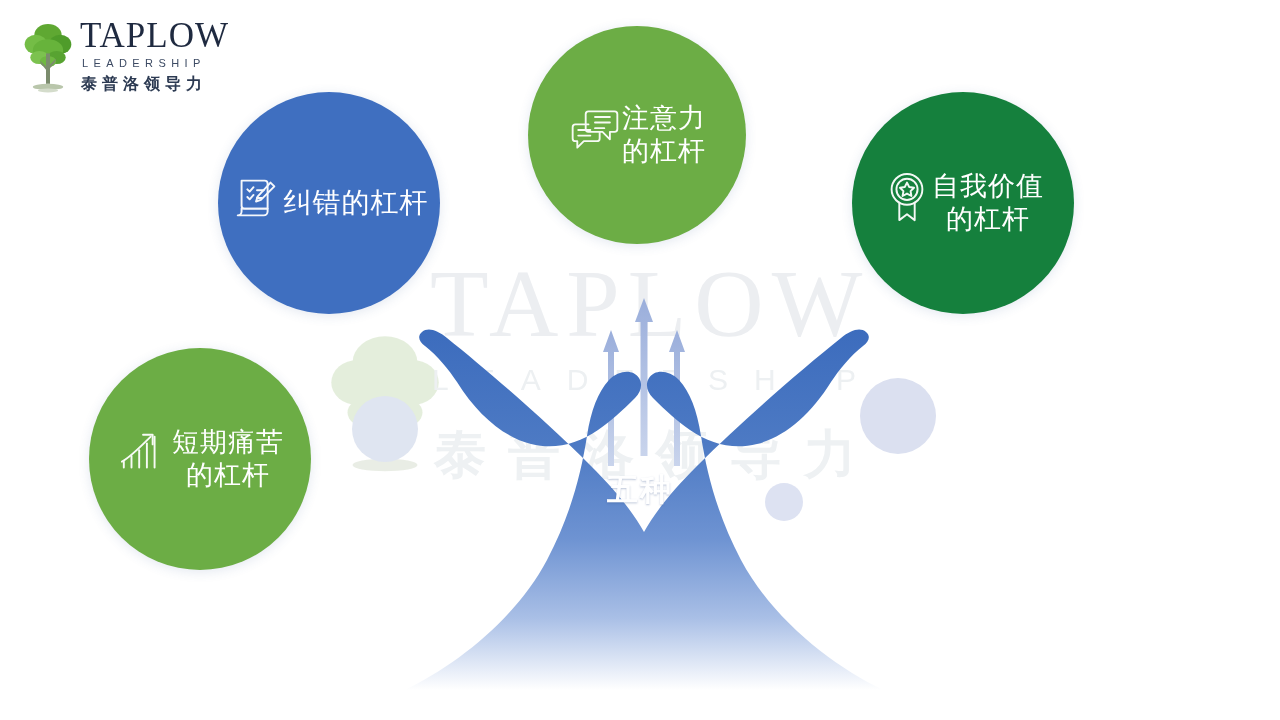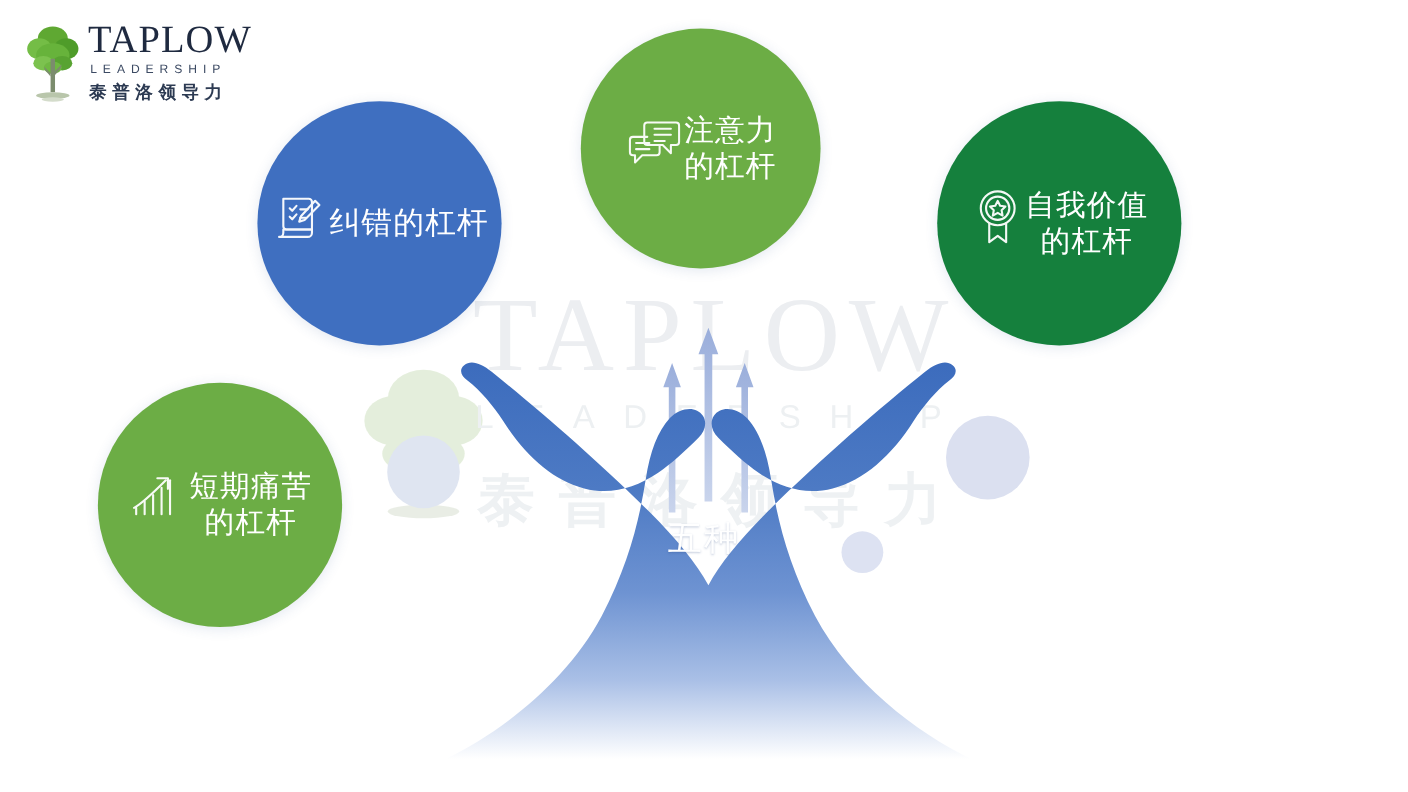--- a/index.html
+++ b/index.html
@@ -123,7 +123,7 @@
   }
 
   
-  #b-jiucuo   { left: 234px; top: 92px;  width: 222px; height: 222px; background:#3f6fc0; }
+  #b-jiucuo   { left: 218px; top: 92px;  width: 222px; height: 222px; background:#3f6fc0; }
   #b-zhuyi    { left: 528px; top: 26px;  width: 218px; height: 218px; background:#6cad45; }
   #b-zijia    { left: 852px; top: 92px;  width: 222px; height: 222px; background:#3f6fc0; }
   #b-duanqi   { left: 89px;  top: 348px; width: 222px; height: 222px; background:#6cad45; }

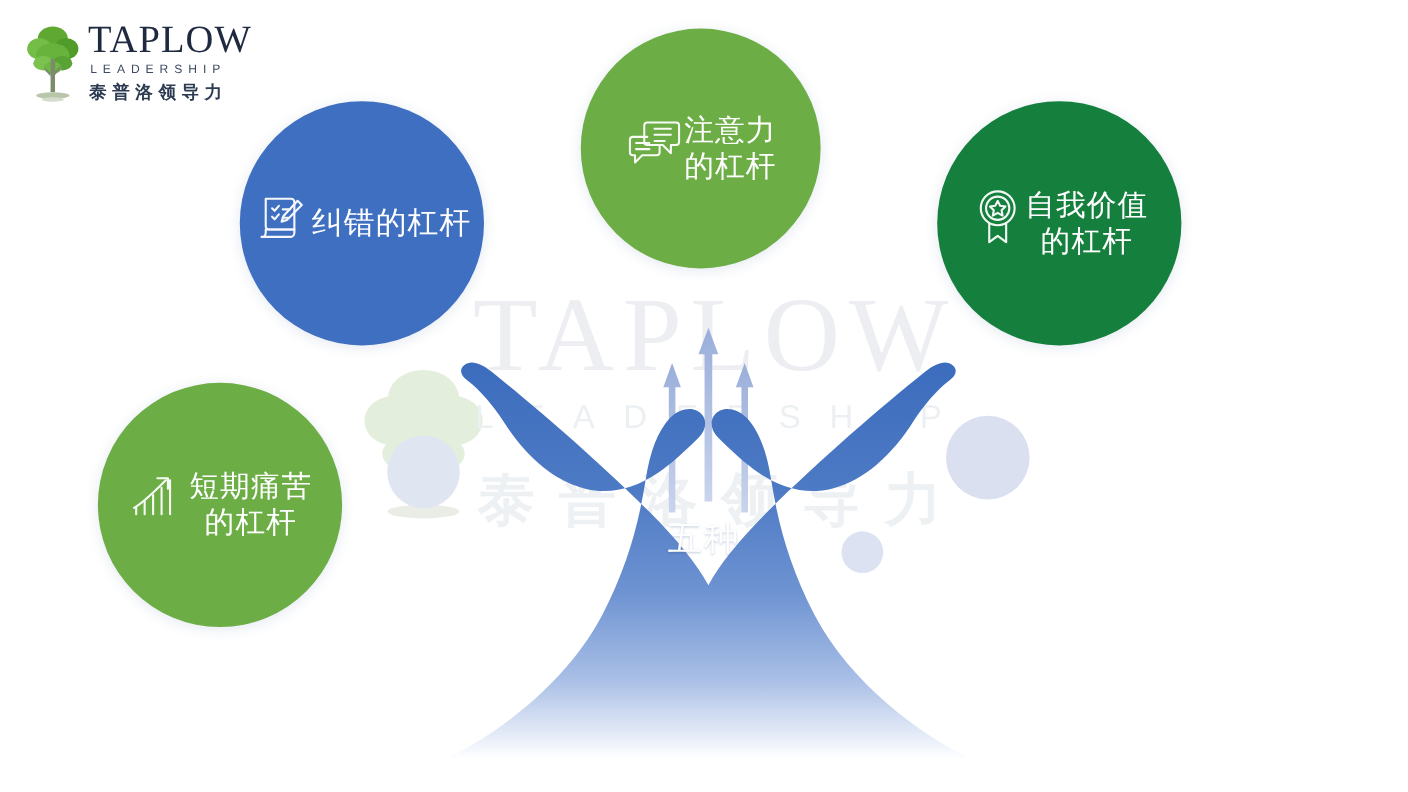--- a/index.html
+++ b/index.html
@@ -91,7 +91,7 @@
     width: 260px;
     text-align: center;
     color: #ffffff;
-    font-weight: normal;
+    font-weight: bold;
     line-height: 1.30;
     font-size: 31px;
     letter-spacing: 2px;

